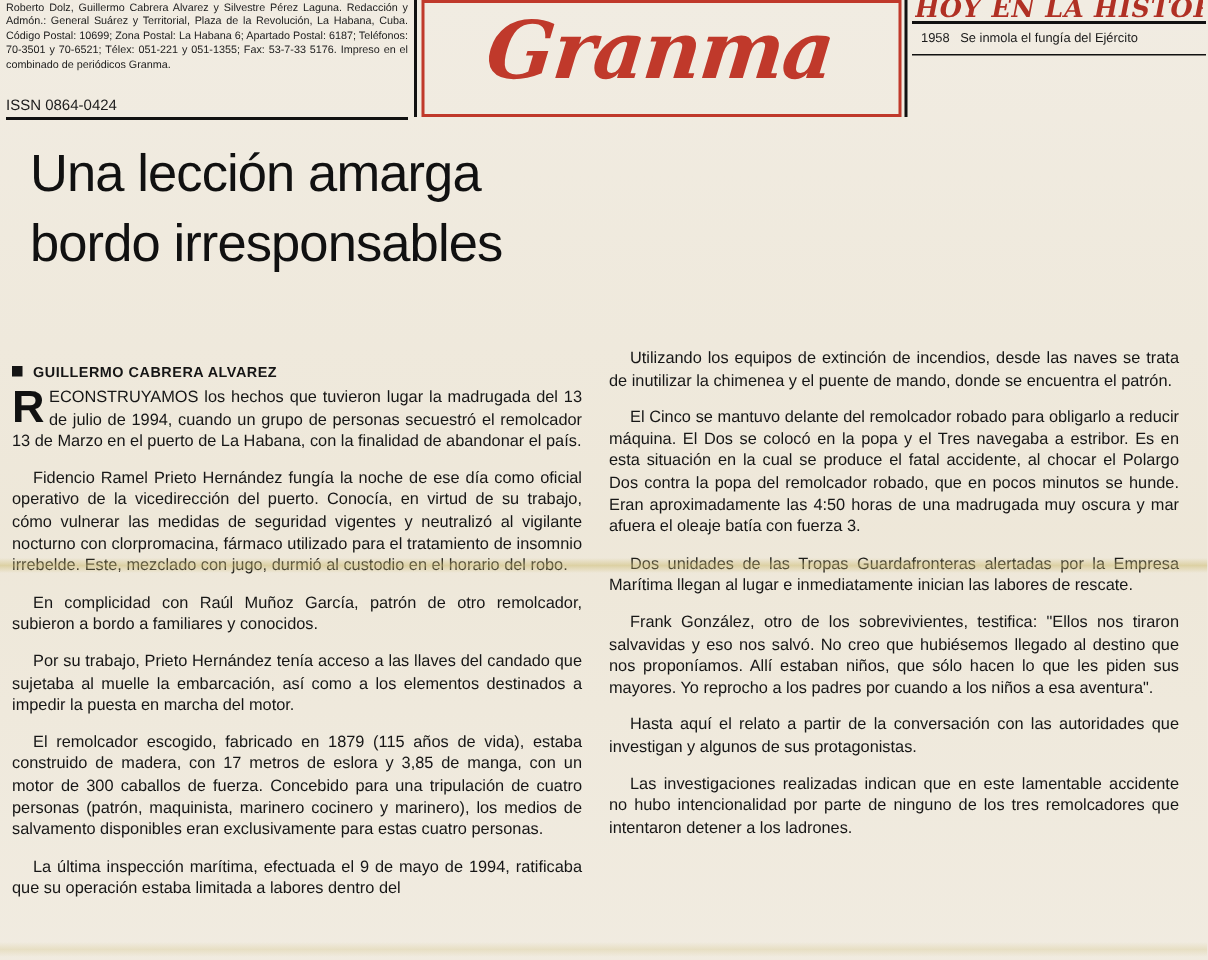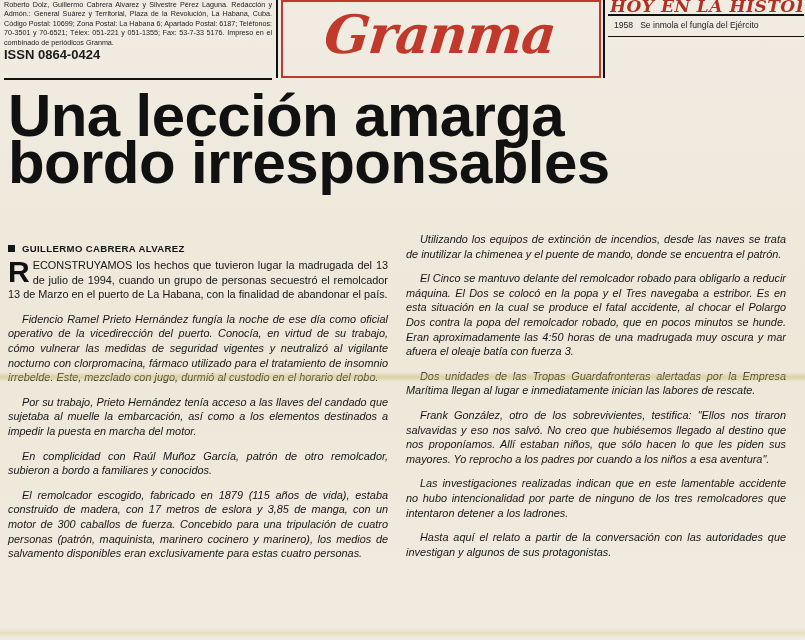--- a/index.html
+++ b/index.html
@@ -48,7 +48,7 @@
     text-align: justify;
     padding-right: 2px;
   }
-  .imprint .issn { display:block; margin-top: 3px; font-weight: bold; font-size: 13px;}
+  .imprint .issn { display:block; margin-top: 19px; font-weight: normal; font-size: 10px;}
   .imprint-rule {
     position: absolute;
     left: 4px; top: 78px;

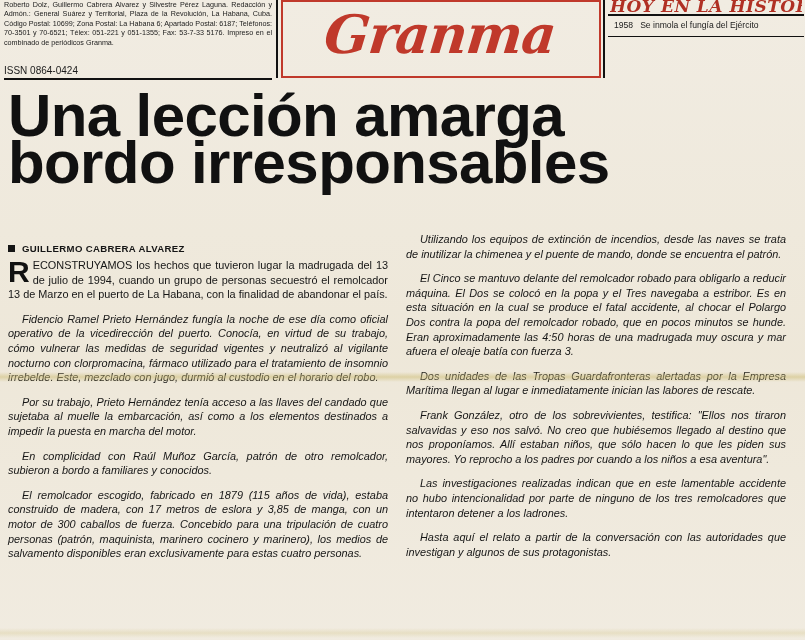--- a/index.html
+++ b/index.html
@@ -132,11 +132,11 @@
   
   .headline {
     position: absolute;
-    left: 8px; top: 92px;
+    left: 20px; top: 92px;
     width: 680px;
     font-family: "Liberation Sans", sans-serif;
-    font-weight: bold;
-    font-size: 60px;
+    font-weight: normal;
+    font-size: 35px;
     line-height: 47px;
     letter-spacing: -0.6px;
     color: #111;

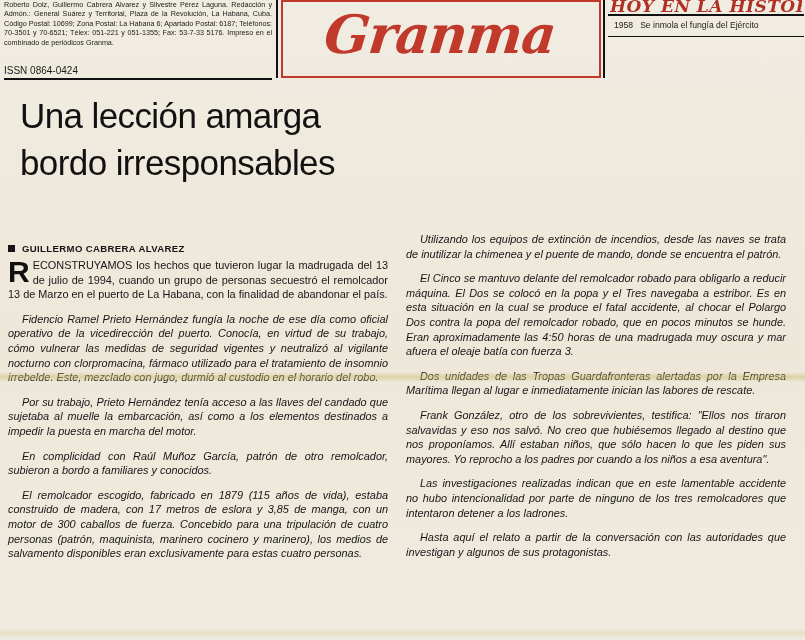--- a/index.html
+++ b/index.html
@@ -174,7 +174,7 @@
   .col.left  { left: 8px; }
   .col.right { left: 406px; top: 232px; }
   .col p { margin: 0 0 10px 0; text-indent: 0; }
-  .col p.ind { text-indent: 14px; font-style: italic; }
+  .col p.ind { text-indent: 14px; }
   .dropcap {
     float: left;
     font-size: 30px;

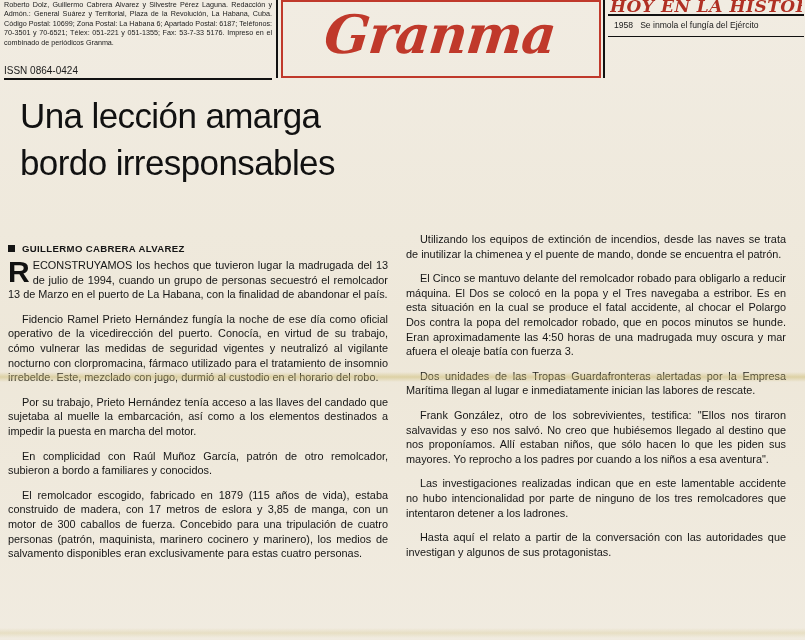--- a/index.html
+++ b/index.html
@@ -230,8 +230,8 @@
   <div class="col left">
     <p><span class="dropcap">R</span><span>ECONSTRUYAMOS los hechos que tuvieron lugar la madrugada del 13 de julio de 1994, cuando un grupo de personas secuestró el remolcador 13 de Marzo en el puerto de La Habana, con la finalidad de abandonar el país.</span></p>
     <p class="ind"><span>Fidencio Ramel Prieto Hernández fungía la noche de ese día como oficial operativo de la vicedirección del puerto. Conocía, en virtud de su trabajo, cómo vulnerar las medidas de seguridad vigentes y neutralizó al vigilante nocturno con clorpromacina, fármaco utilizado para el tratamiento de insomnio irrebelde. Este, mezclado con jugo, durmió al custodio en el horario del robo.</span></p>
+    <p class="ind"><span>En complicidad con Raúl Muñoz García, patrón de otro remolcador, subieron a bordo a familiares y conocidos.</span></p>
     <p class="ind"><span>Por su trabajo, Prieto Hernández tenía acceso a las llaves del candado que sujetaba al muelle la embarcación, así como a los elementos destinados a impedir la puesta en marcha del motor.</span></p>
-    <p class="ind"><span>En complicidad con Raúl Muñoz García, patrón de otro remolcador, subieron a bordo a familiares y conocidos.</span></p>
     <p class="ind"><span>El remolcador escogido, fabricado en 1879 (115 años de vida), estaba construido de madera, con 17 metros de eslora y 3,85 de manga, con un motor de 300 caballos de fuerza. Concebido para una tripulación de cuatro personas (patrón, maquinista, marinero cocinero y marinero), los medios de salvamento disponibles eran exclusivamente para estas cuatro personas.</span></p>
   </div>
 

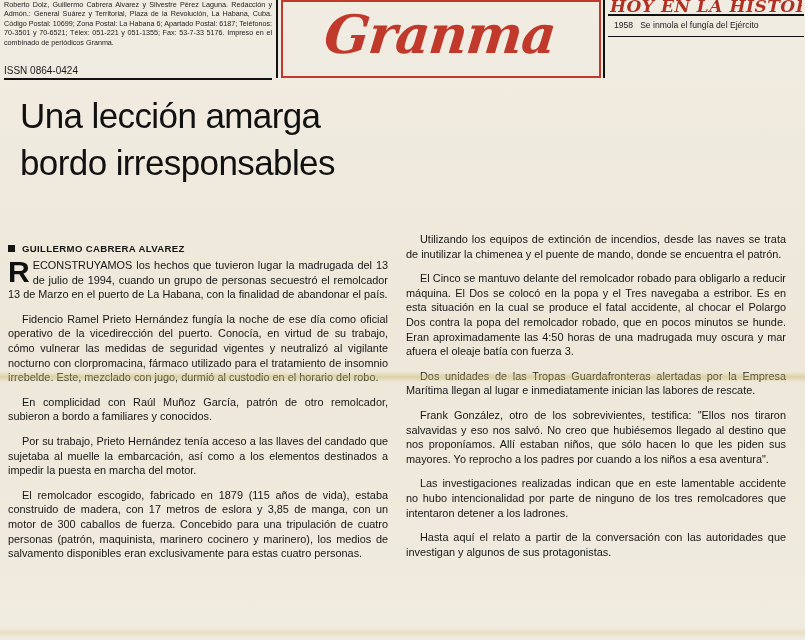--- a/index.html
+++ b/index.html
@@ -240,8 +240,8 @@
     <p class="ind"><span>El Cinco se mantuvo delante del remolcador robado para obligarlo a reducir máquina. El Dos se colocó en la popa y el Tres navegaba a estribor. Es en esta situación en la cual se produce el fatal accidente, al chocar el Polargo Dos contra la popa del remolcador robado, que en pocos minutos se hunde. Eran aproximadamente las 4:50 horas de una madrugada muy oscura y mar afuera el oleaje batía con fuerza 3.</span></p>
     <p class="ind"><span>Dos unidades de las Tropas Guardafronteras alertadas por la Empresa Marítima llegan al lugar e inmediatamente inician las labores de rescate.</span></p>
     <p class="ind"><span>Frank González, otro de los sobrevivientes, testifica: "Ellos nos tiraron salvavidas y eso nos salvó. No creo que hubiésemos llegado al destino que nos proponíamos. Allí estaban niños, que sólo hacen lo que les piden sus mayores. Yo reprocho a los padres por cuando a los niños a esa aventura".</span></p>
+    <p class="ind"><span>Hasta aquí el relato a partir de la conversación con las autoridades que investigan y algunos de sus protagonistas.</span></p>
     <p class="ind"><span>Las investigaciones realizadas indican que en este lamentable accidente no hubo intencionalidad por parte de ninguno de los tres remolcadores que intentaron detener a los ladrones.</span></p>
-    <p class="ind"><span>Hasta aquí el relato a partir de la conversación con las autoridades que investigan y algunos de sus protagonistas.</span></p>
   </div>
 
   <div class="scanline" style="top:372px;"></div>

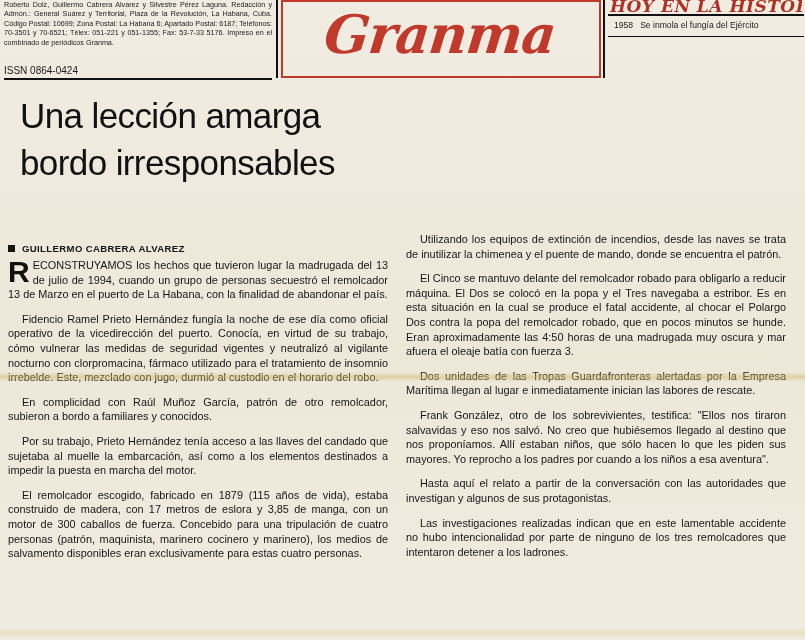--- a/index.html
+++ b/index.html
@@ -233,6 +233,7 @@
     <p class="ind"><span>En complicidad con Raúl Muñoz García, patrón de otro remolcador, subieron a bordo a familiares y conocidos.</span></p>
     <p class="ind"><span>Por su trabajo, Prieto Hernández tenía acceso a las llaves del candado que sujetaba al muelle la embarcación, así como a los elementos destinados a impedir la puesta en marcha del motor.</span></p>
     <p class="ind"><span>El remolcador escogido, fabricado en 1879 (115 años de vida), estaba construido de madera, con 17 metros de eslora y 3,85 de manga, con un motor de 300 caballos de fuerza. Concebido para una tripulación de cuatro personas (patrón, maquinista, marinero cocinero y marinero), los medios de salvamento disponibles eran exclusivamente para estas cuatro personas.</span></p>
+    <p class="ind"><span>La última inspección marítima, efectuada el 9 de mayo de 1994, ratificaba que su operación estaba limitada a labores dentro del</span></p>
   </div>
 
   <div class="col right">

